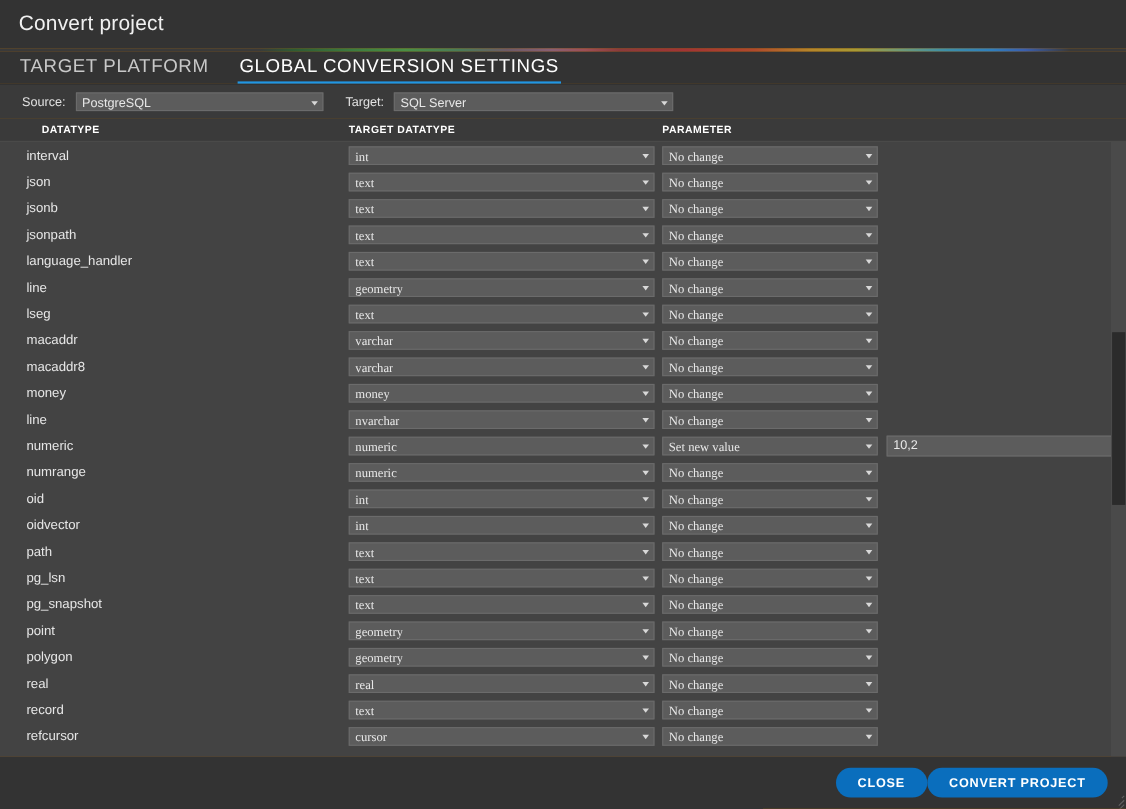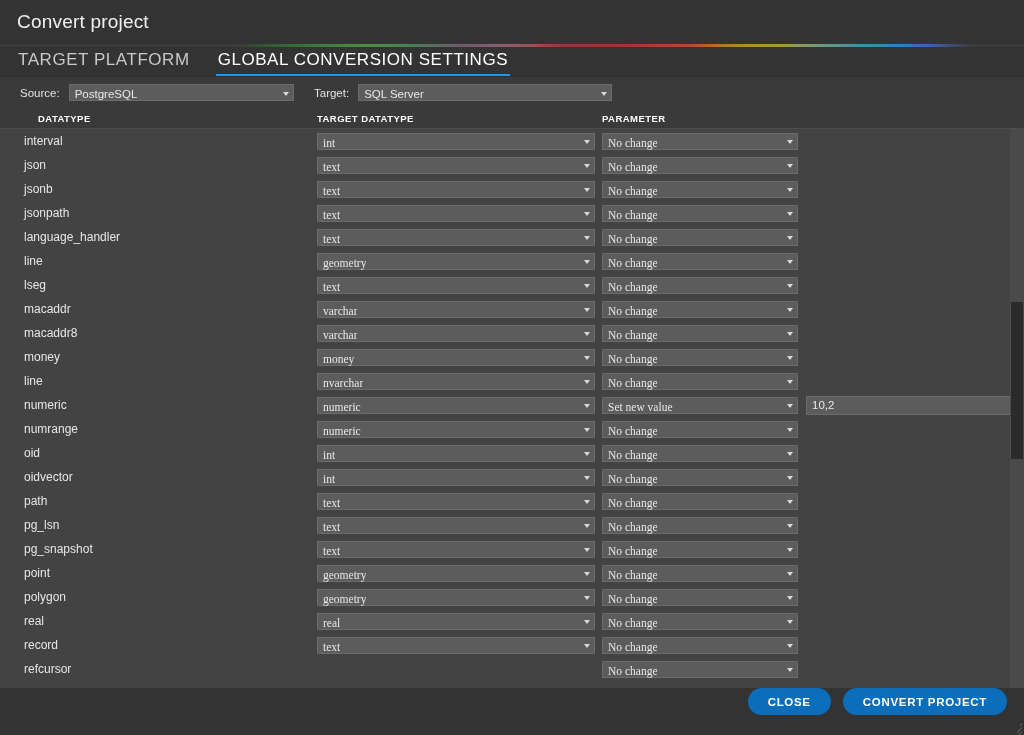--- a/index.html
+++ b/index.html
@@ -657,6 +657,12 @@
         </div>
         <div class="row">
           <div class="cell-datatype">refcursor</div>
+          <div class="cell-target">
+            <div class="combo">
+              <span class="combo-value">cursor</span>
+              <span class="combo-arrow"></span>
+            </div>
+          </div>
           <div class="cell-param">
             <div class="combo">
               <span class="combo-value">No change</span>

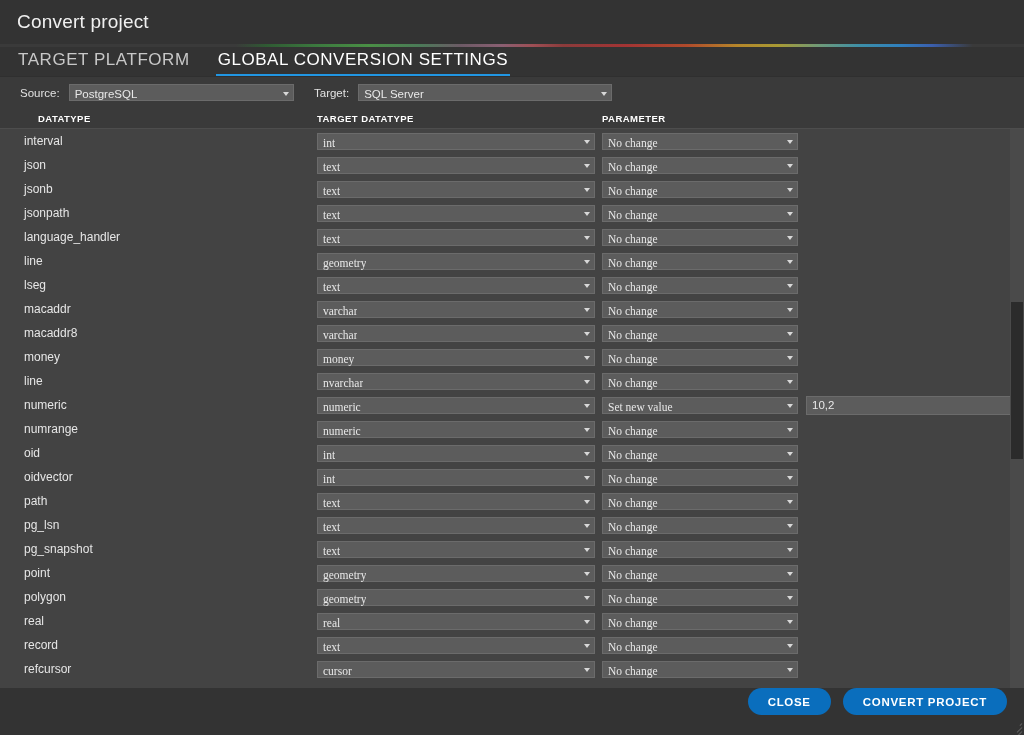--- a/index.html
+++ b/index.html
@@ -247,10 +247,9 @@
     flex: 0 0 47px;
     background: #333333;
     display: flex;
-    align-items: flex-start;
+    align-items: center;
     justify-content: flex-end;
     padding-right: 17px;
-    gap: 12px;
     position: relative;
   }
   .btn {

